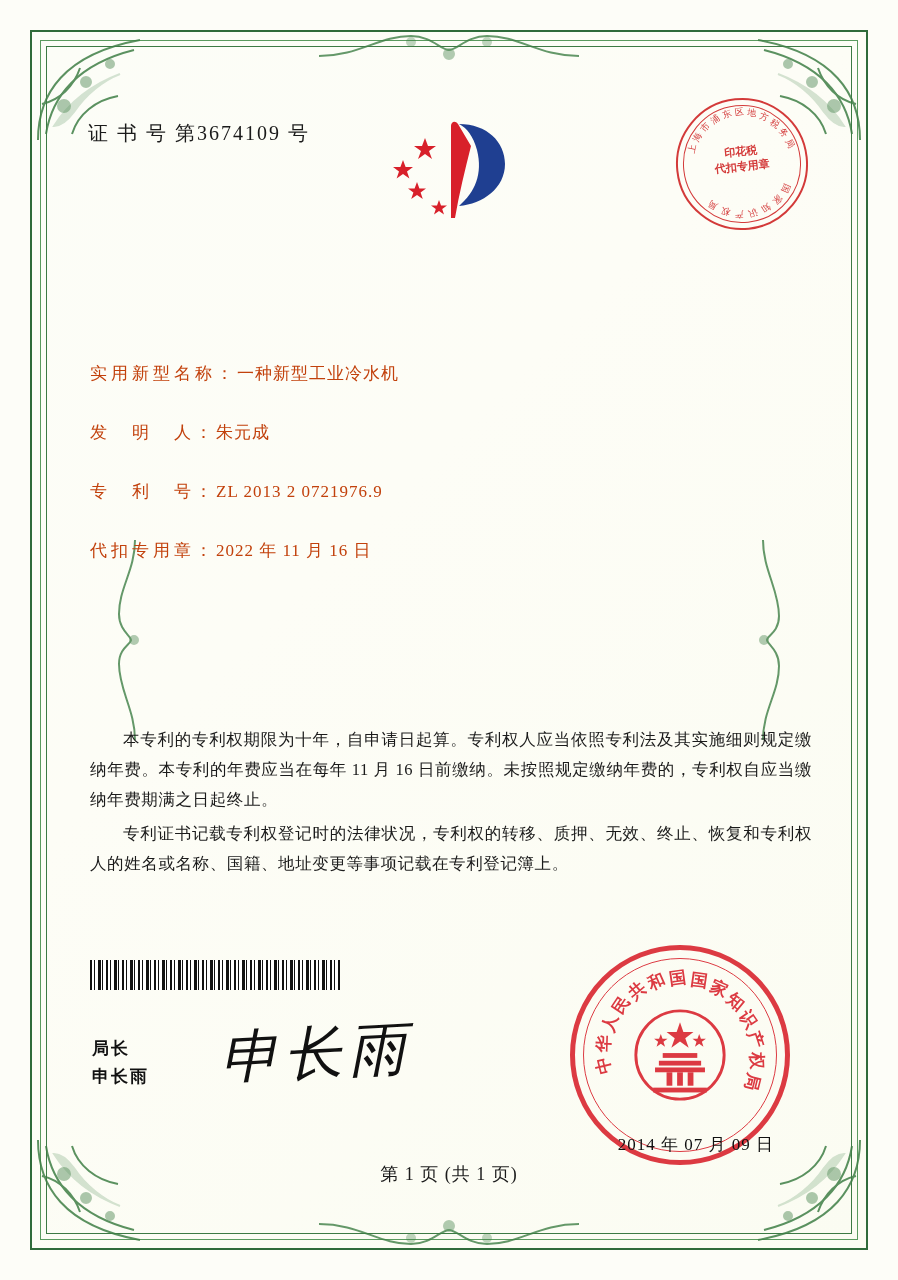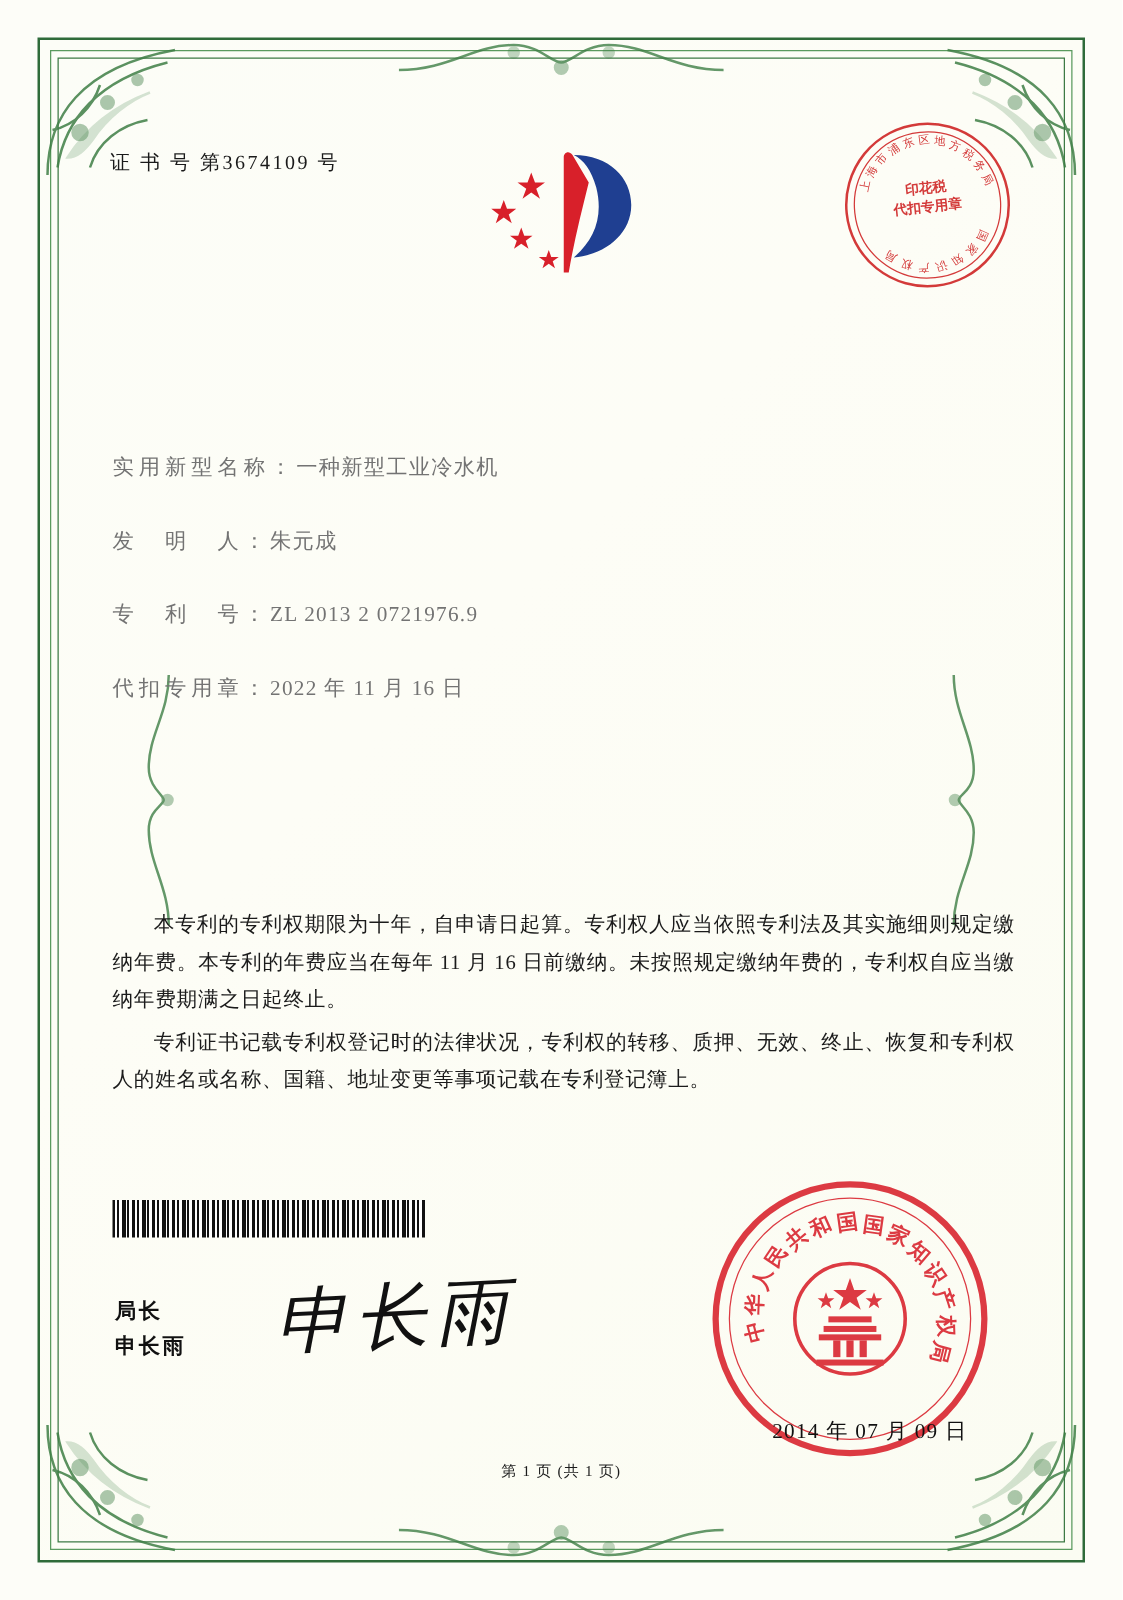--- a/index.html
+++ b/index.html
@@ -81,7 +81,7 @@
     position: absolute;
     left: 8px;
     top: 40px;
-    font-size: 16px;
+    font-size: 20px;
     letter-spacing: 2px;
     color: #1a1a1a;
   }

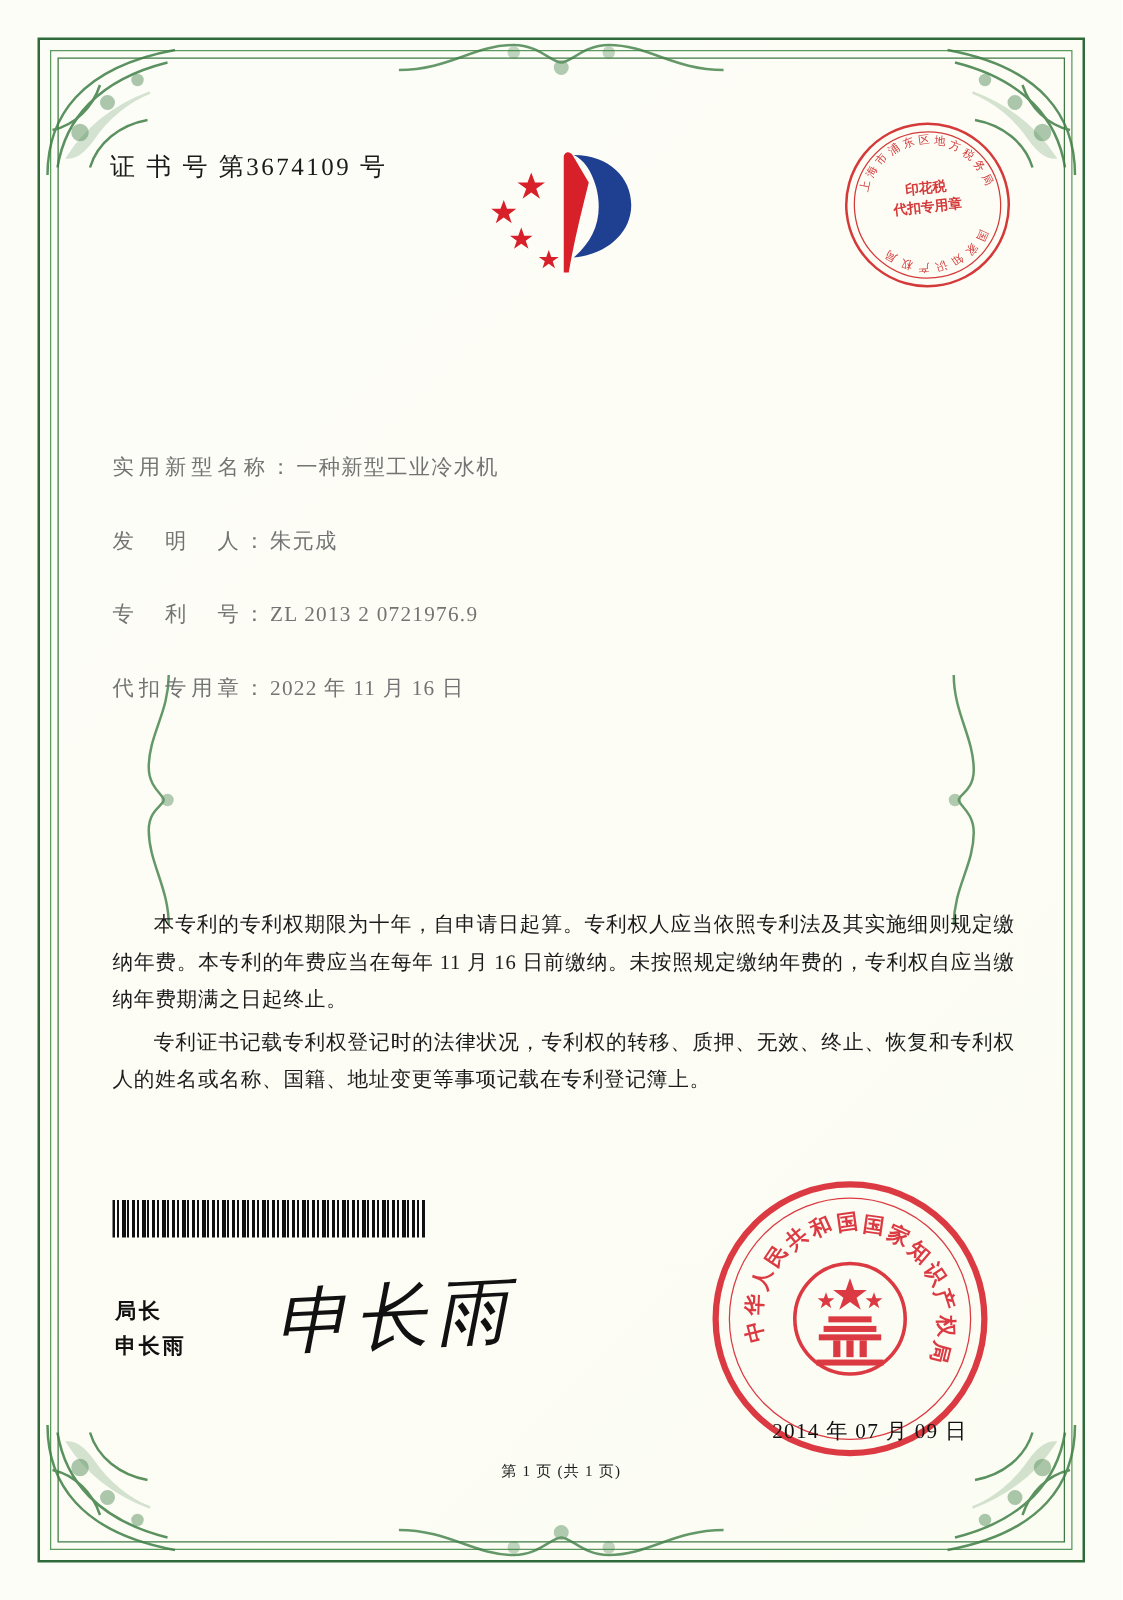--- a/index.html
+++ b/index.html
@@ -157,7 +157,7 @@
   }
   .field {
     font-size: 17px;
-    color: #737373;
+    color: #c2410c;
     margin-bottom: 36px;
     letter-spacing: 1px;
     white-space: nowrap;

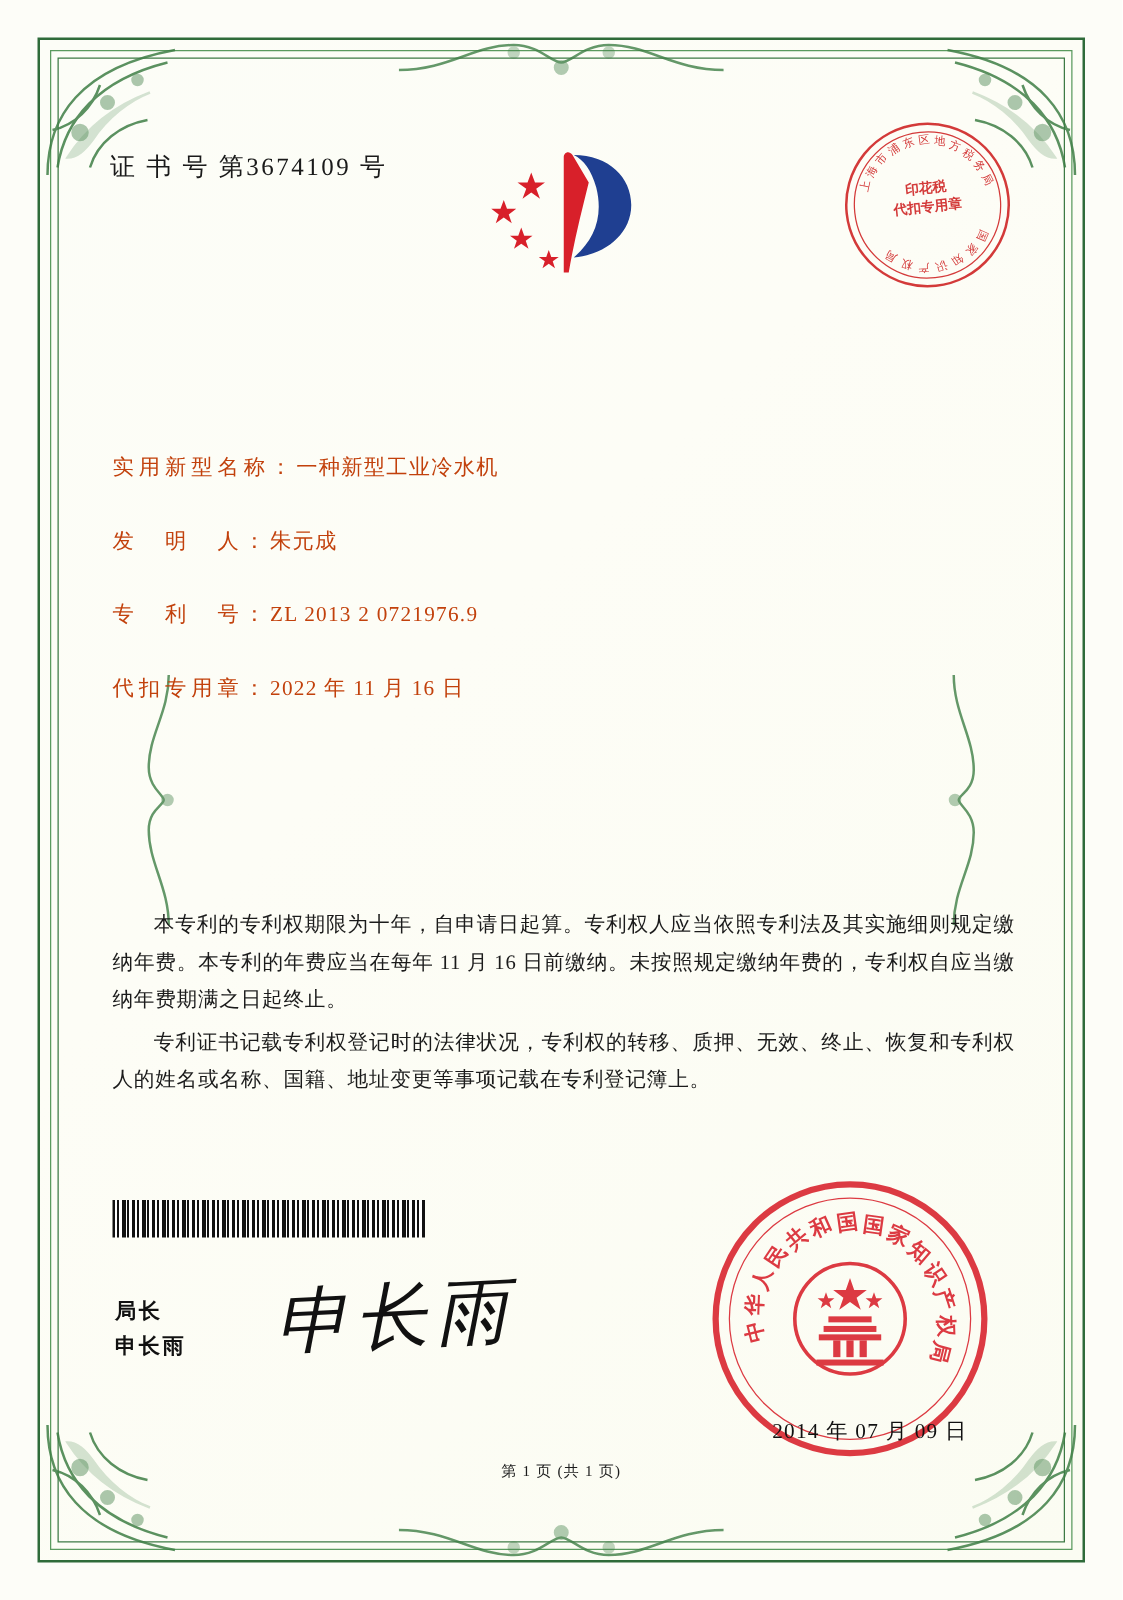--- a/index.html
+++ b/index.html
@@ -271,7 +271,7 @@
     right: 0;
     bottom: 14px;
     text-align: center;
-    font-size: 12px;
+    font-size: 18px;
     color: #1b1b1b;
     letter-spacing: 1px;
   }

